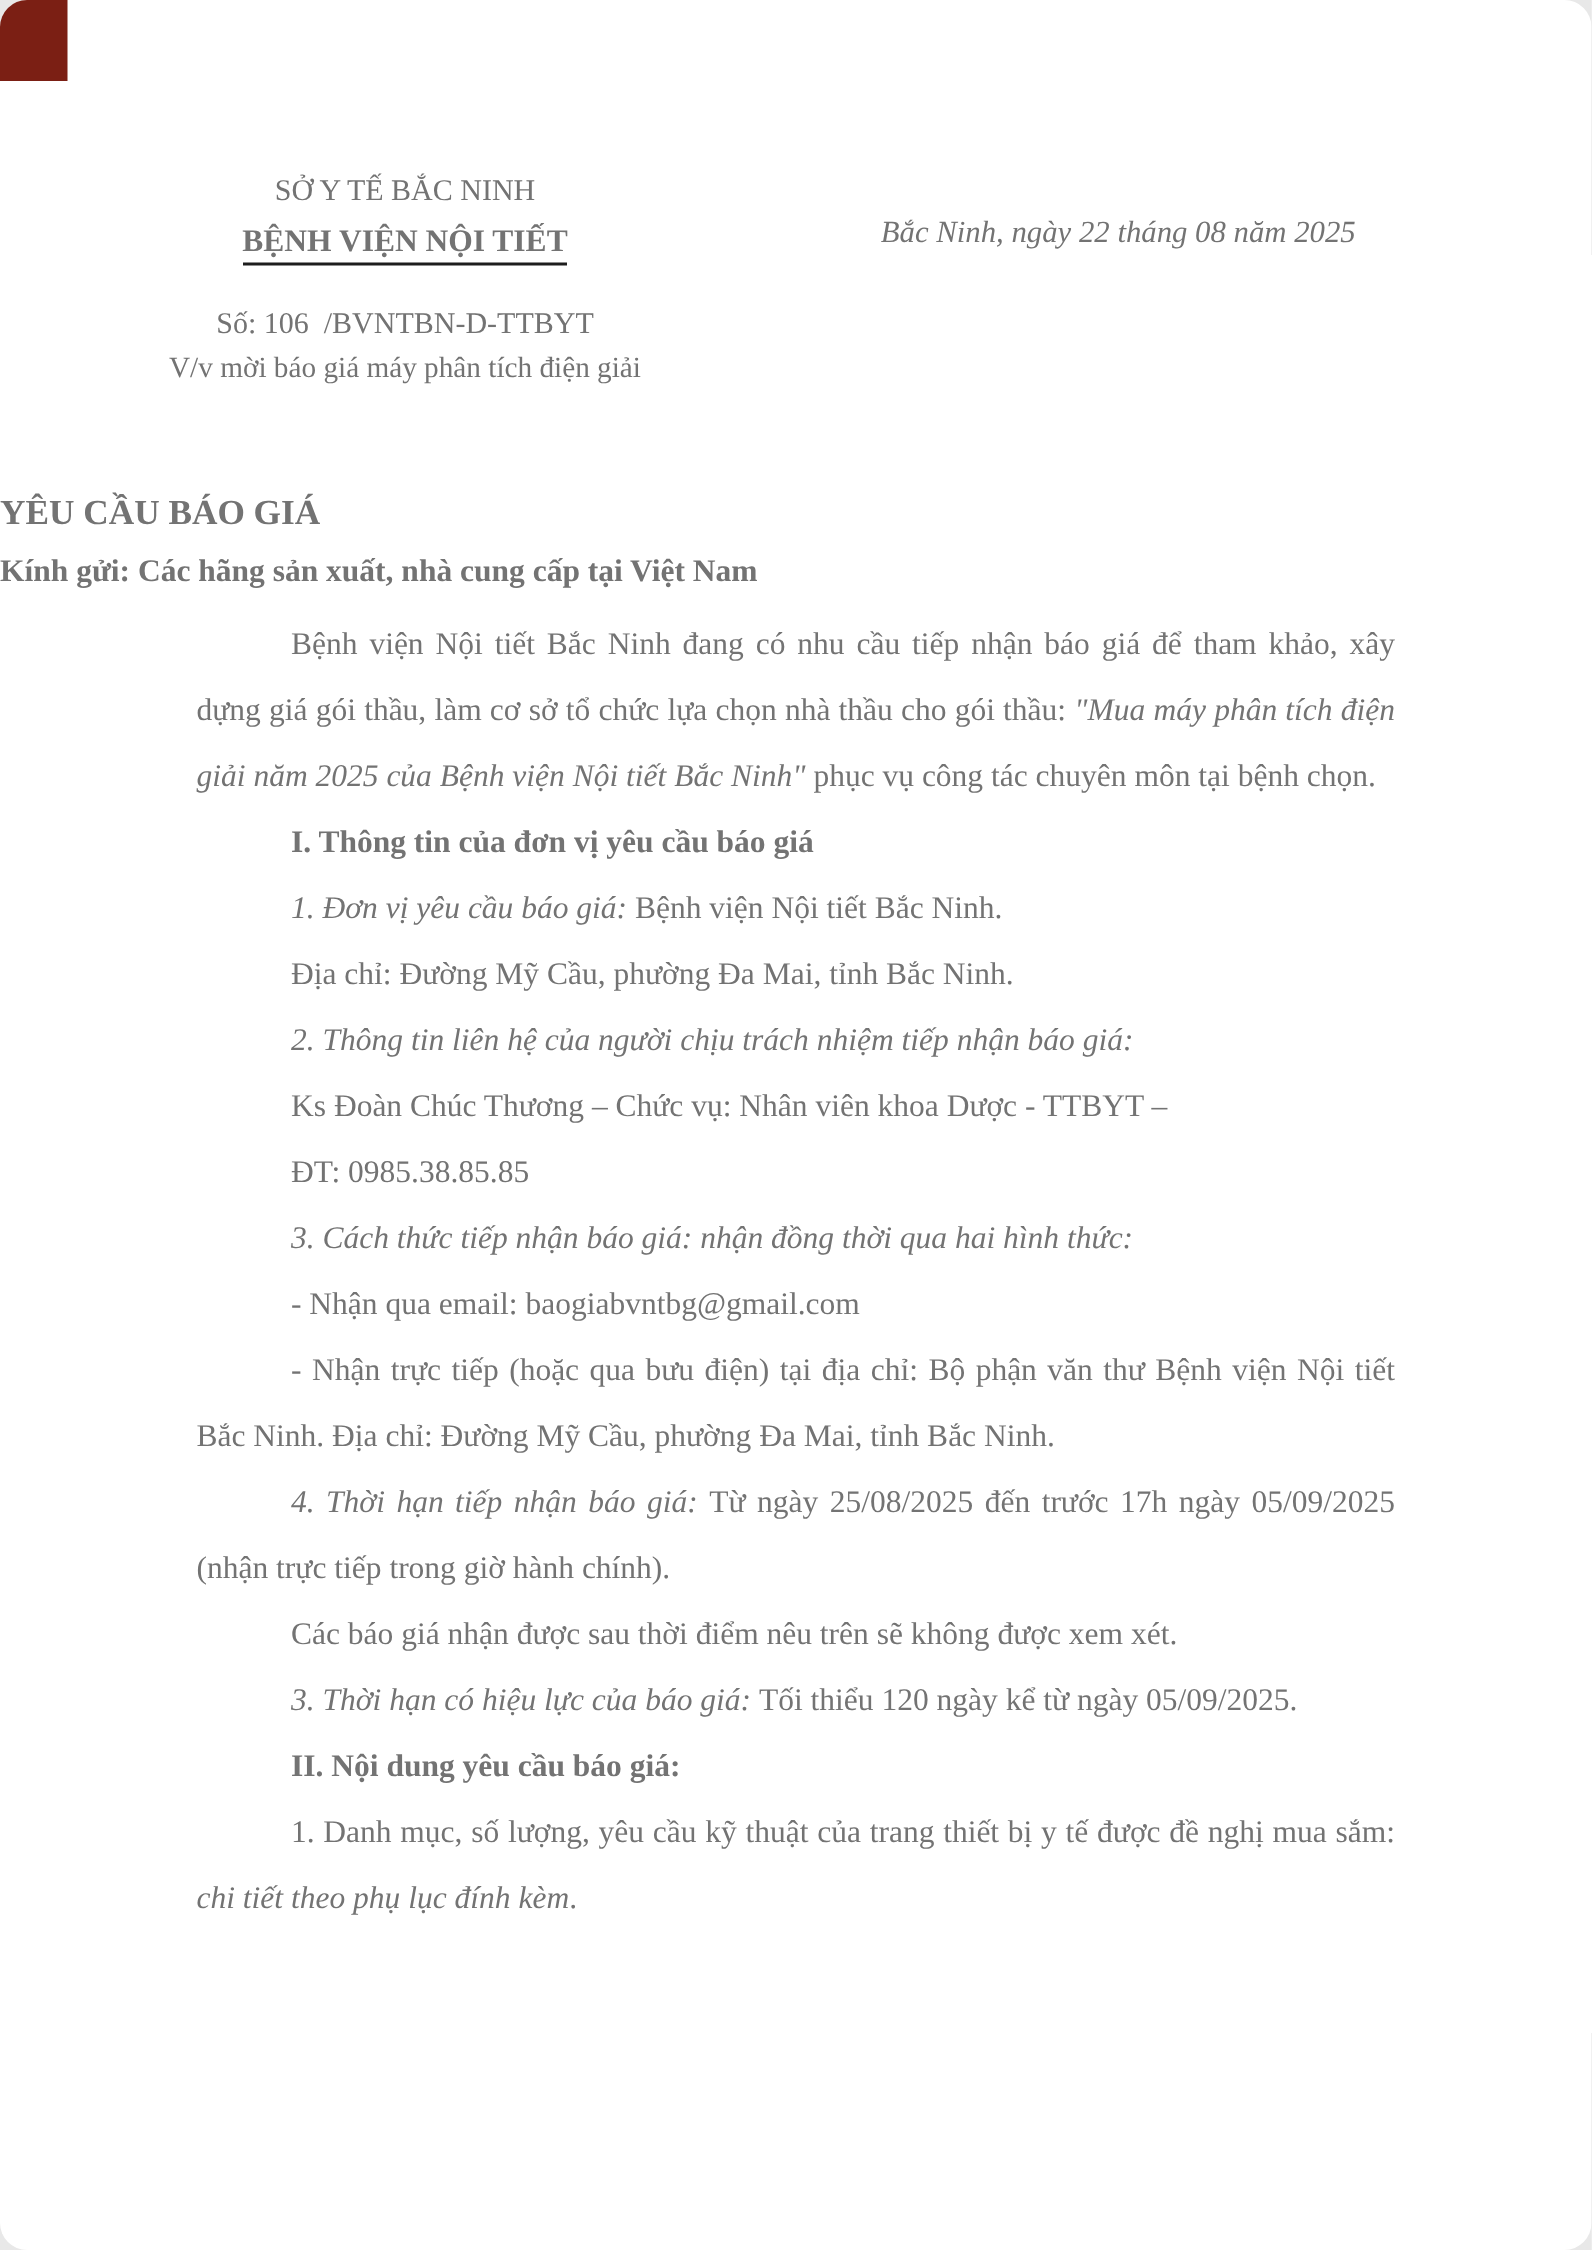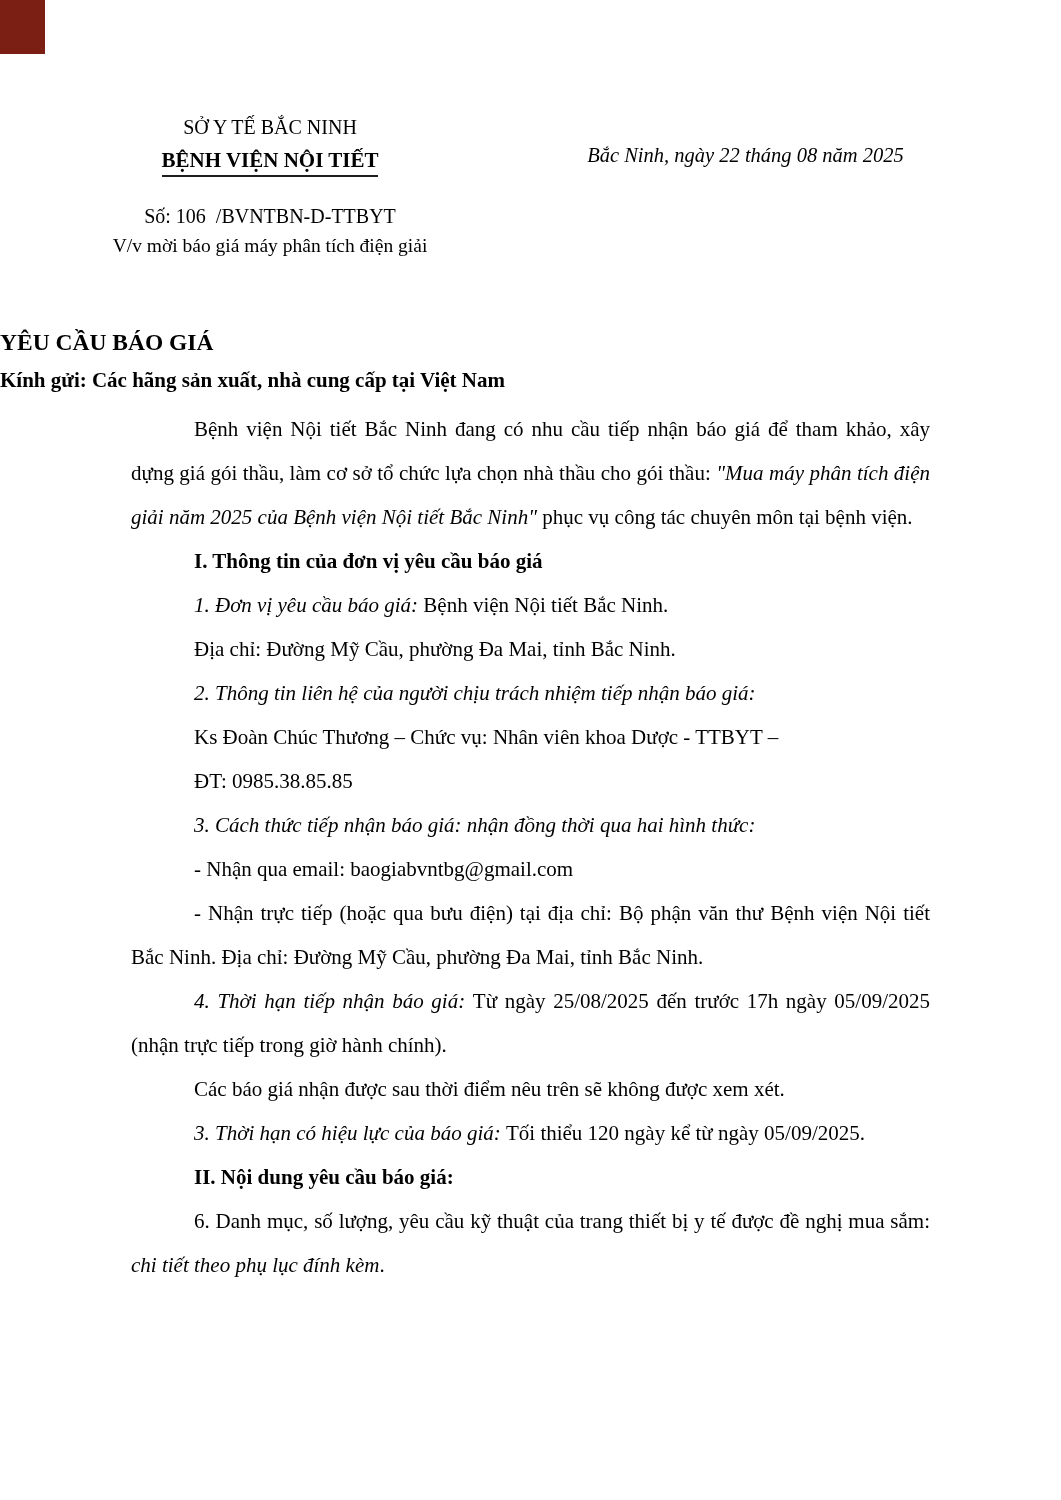--- a/index.html
+++ b/index.html
@@ -55,7 +55,7 @@
 </head>
 <body>
 
-<div class="page" style="color: #000000;">
+<div class="page" style="color: #737373; border-radius: 18px;">
 
   <div class="corner-mark" style="background: rgb(123, 31, 20);"></div>
 

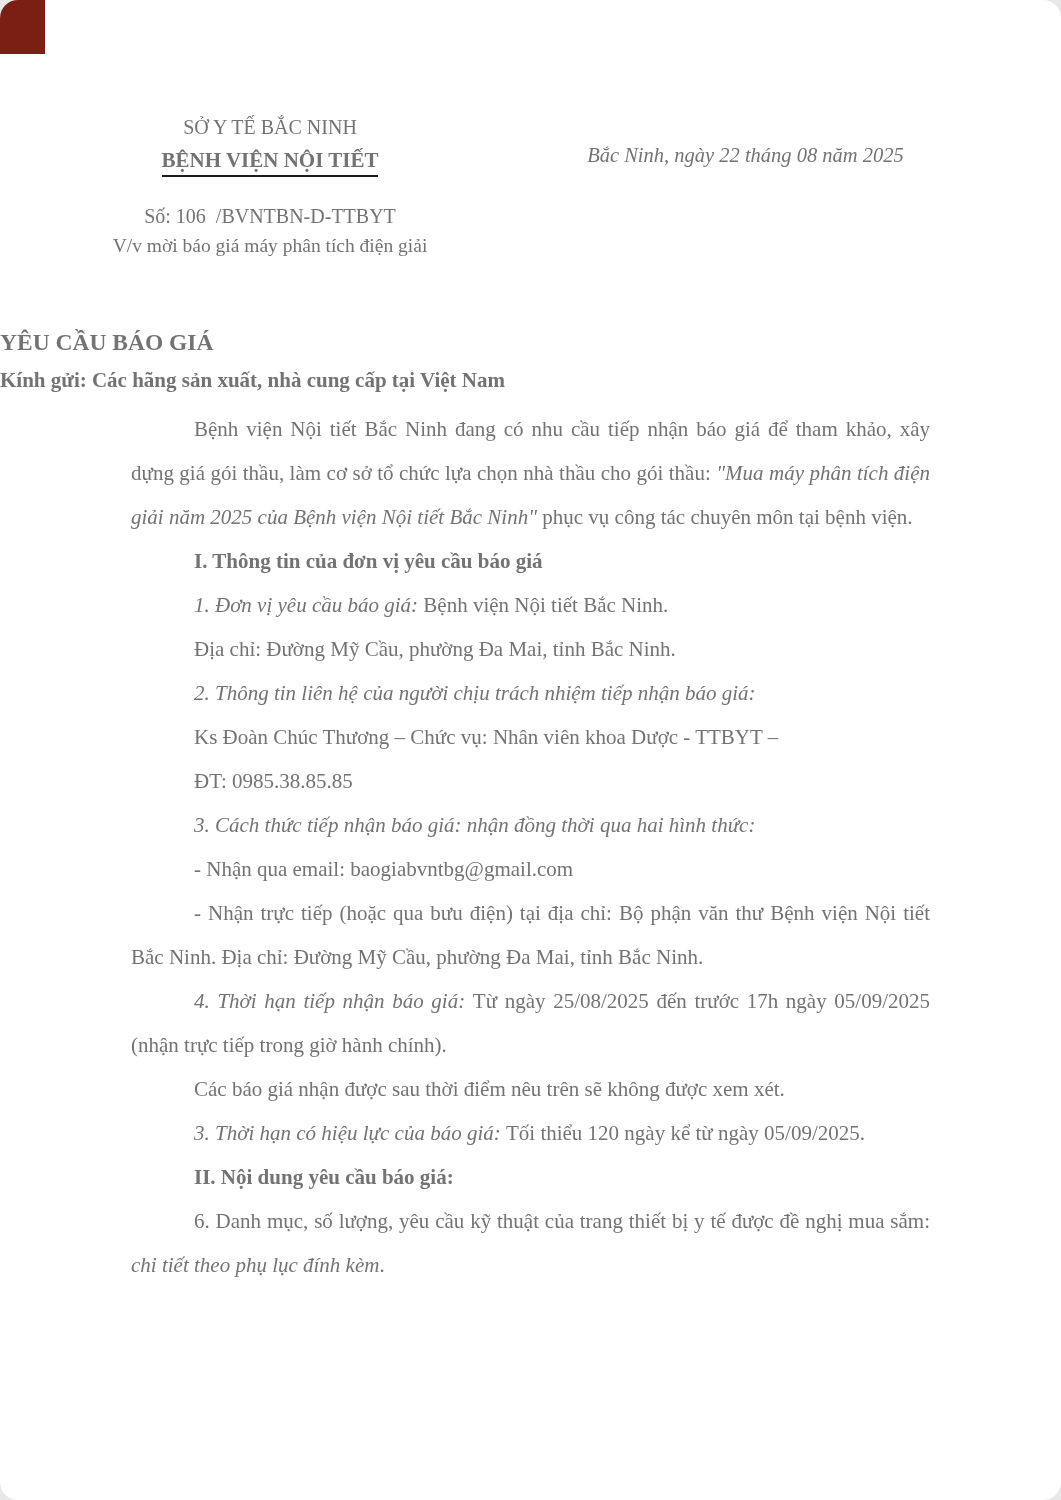--- a/index.html
+++ b/index.html
@@ -76,7 +76,7 @@
 
   <div class="content">
 
-    <p class="para"><span>Bệnh viện Nội tiết Bắc Ninh đang có nhu cầu tiếp nhận báo giá để tham khảo, xây dựng giá gói thầu, làm cơ sở tổ chức lựa chọn nhà thầu cho gói thầu: </span><em>"Mua máy phân tích điện giải năm 2025 của Bệnh viện Nội tiết Bắc Ninh"</em><span> phục vụ công tác chuyên môn tại bệnh viện.</span></p>
+    <p class="para"><span>Bệnh viện Nội tiết Bắc Ninh đang có nhu cầu tiếp nhận báo giá để tham khảo, xây dựng giá gói thầu, làm cơ sở tổ chức lựa chọn nhà thầu cho gói thầu: </span><em>"Mua máy phân tích điện giải năm 2025 của Bệnh viện Nội tiết Bắc Ninh"</em><span> phục vụ công tác chuyên môn tại bệnh chọn.</span></p>
 
     <p class="para heading">I. Thông tin của đơn vị yêu cầu báo giá</p>
 

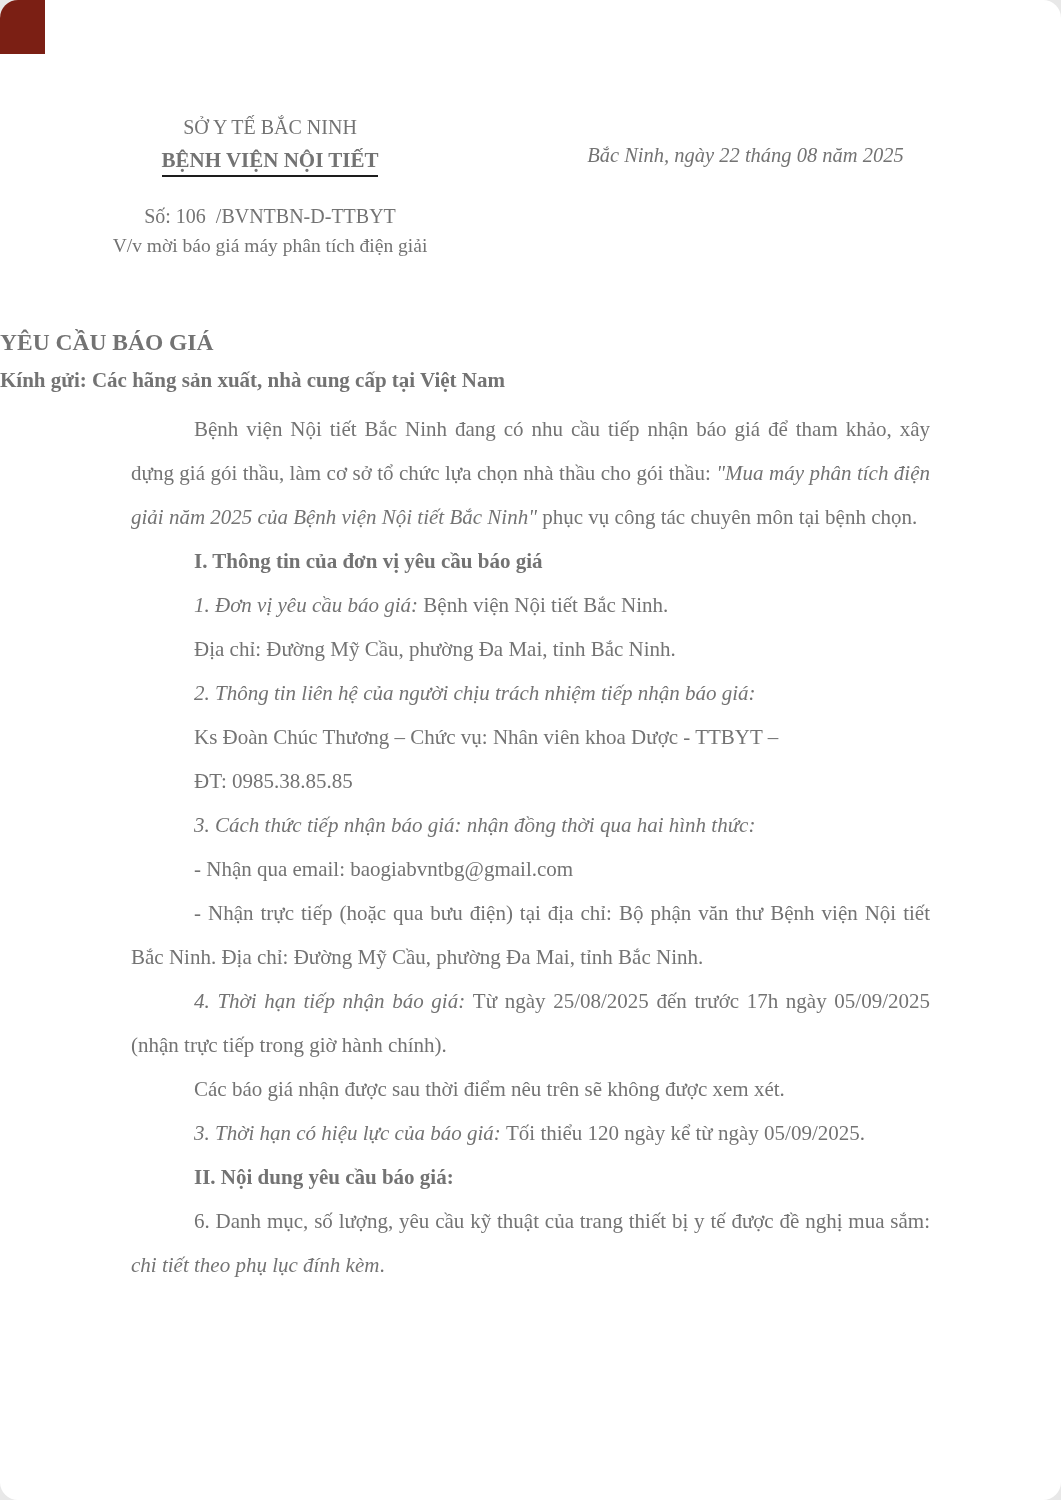--- a/index.html
+++ b/index.html
@@ -104,7 +104,7 @@
 
     <p class="para heading">II. Nội dung yêu cầu báo giá:</p>
 
-    <p class="para"><span>6. Danh mục, số lượng, yêu cầu kỹ thuật của trang thiết bị y tế được đề nghị mua sắm: </span><em>chi tiết theo phụ lục đính kèm</em><span>.</span></p>
+    <p class="para"><span>1. Danh mục, số lượng, yêu cầu kỹ thuật của trang thiết bị y tế được đề nghị mua sắm: </span><em>chi tiết theo phụ lục đính kèm</em><span>.</span></p>
 
   </div>
 </div>

